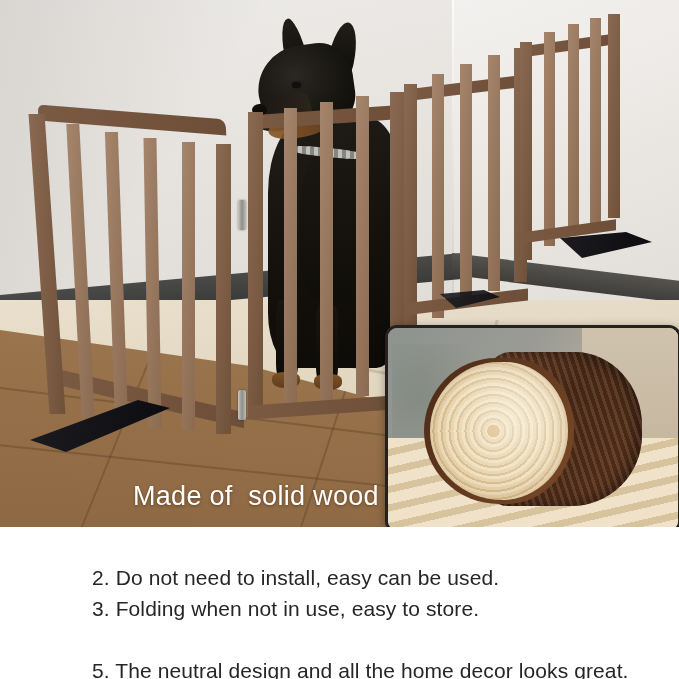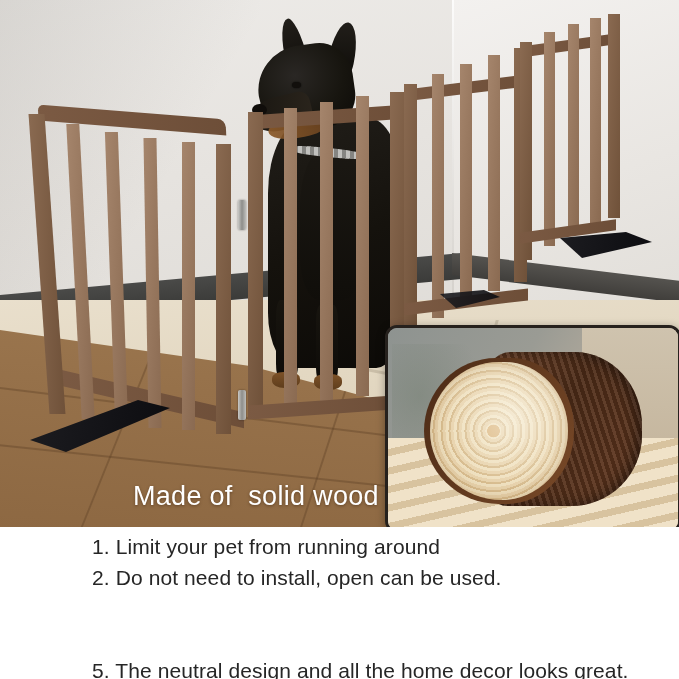--- a/index.html
+++ b/index.html
@@ -247,10 +247,6 @@
   </div>
 
   <div class="textarea">
-    <div class="li" style="top:8px;">
-      <span>1.</span>
-      <span>Limit your pet from running around</span>
-    </div>
     <div class="li" style="top:39px;">
       <span>2.</span>
       <span>Do not need to install, open can be used.</span>

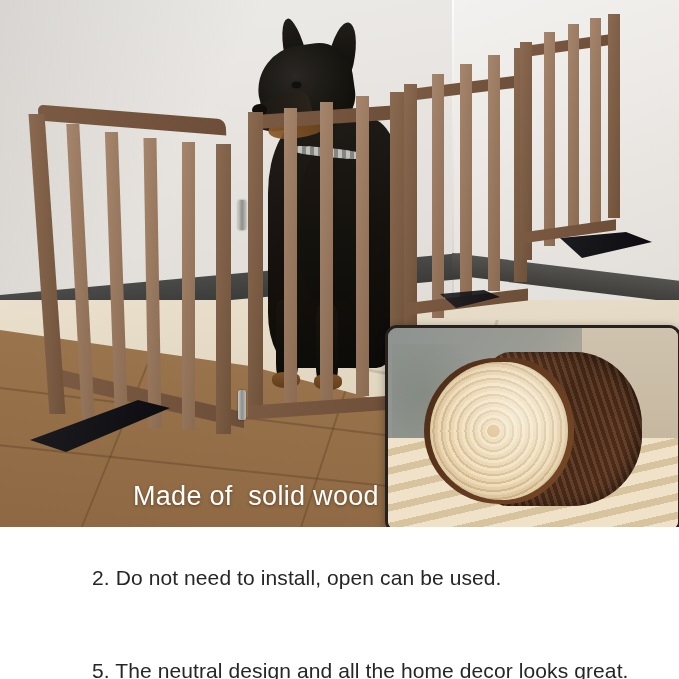--- a/index.html
+++ b/index.html
@@ -249,7 +249,7 @@
   <div class="textarea">
     <div class="li" style="top:39px;">
       <span>2.</span>
-      <span>Do not need to install, open can be used.</span>
+      <span>Do not need to install, easy can be used.</span>
     </div>
     <div class="li" style="top:132px;">
       <span>5.</span>

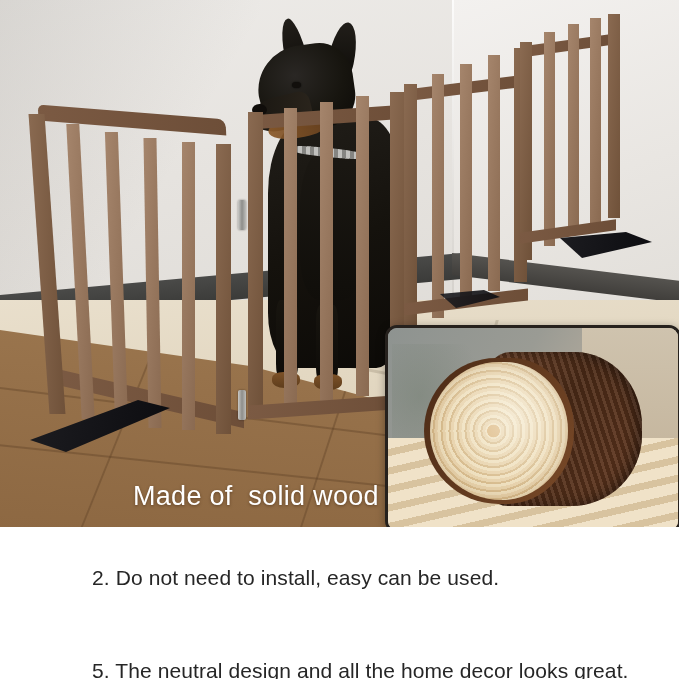--- a/index.html
+++ b/index.html
@@ -251,6 +251,10 @@
       <span>2.</span>
       <span>Do not need to install, easy can be used.</span>
     </div>
+    <div class="li" style="top:70px;">
+      <span>3.</span>
+      <span>Folding when not in use, easy to store.</span>
+    </div>
     <div class="li" style="top:132px;">
       <span>5.</span>
       <span>The neutral design and all the home decor looks great.</span>

